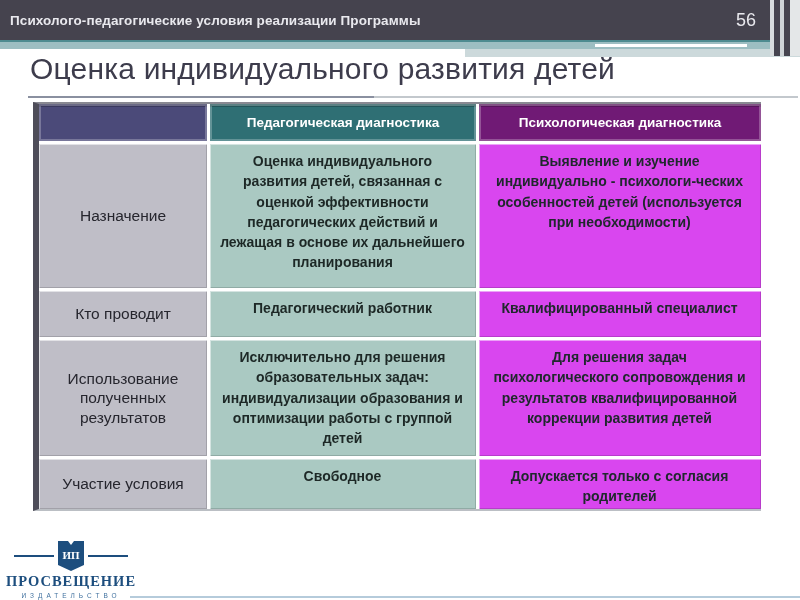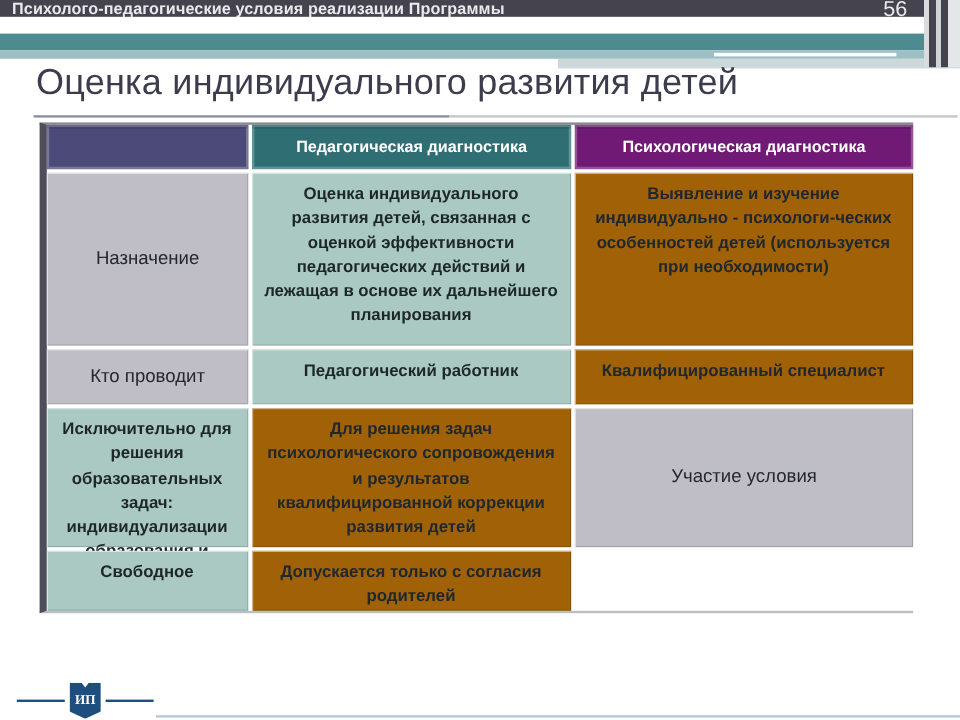--- a/index.html
+++ b/index.html
@@ -10,7 +10,7 @@
   }
   
   .top-bar{
-    position:absolute;left:0;top:0;width:770px;height:14px;
+    position:absolute;left:0;top:0;width:770px;height:40px;
     background:#45434e;display:flex;align-items:center;
     justify-content:space-between;box-sizing:border-box;
     padding:0 14px 0 10px;z-index:3;

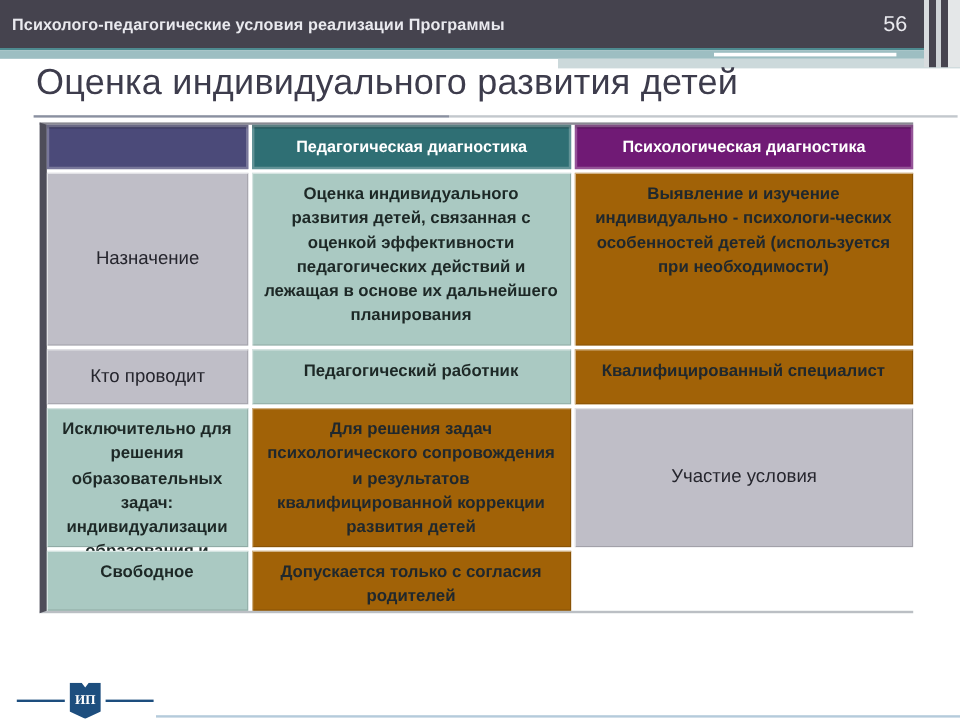--- a/index.html
+++ b/index.html
@@ -68,7 +68,7 @@
     box-shadow:inset 1px 1px 0 rgba(255,255,255,.5), inset -1px -1px 0 rgba(0,0,0,.15);
   }
   .psy-cell{
-    background:#a16207;color:#20282d;
+    background:#d946ef;color:#20282d;
     box-shadow:inset 1px 1px 0 rgba(255,255,255,.5), inset -1px -1px 0 rgba(0,0,0,.15);
   }
   .body-text{

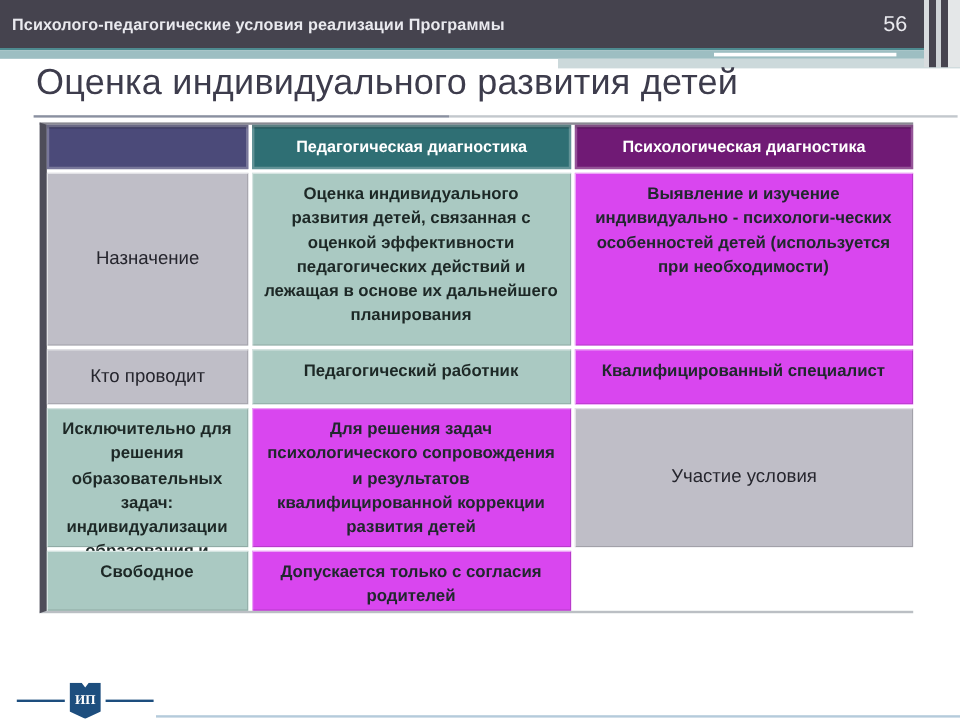--- a/index.html
+++ b/index.html
@@ -126,6 +126,7 @@
   <div class="cell ped-cell body-text">Педагогический работник</div>
   <div class="cell psy-cell body-text">Квалифицированный специалист</div>
 
+  <div class="cell label-cell">Использование полученных результатов</div>
   <div class="cell ped-cell body-text">Исключительно для решения образовательных задач: индивидуализации образования и оптимизации работы с группой детей</div>
   <div class="cell psy-cell body-text">Для решения задач психологического сопровождения и результатов квалифицированной коррекции развития детей</div>
 

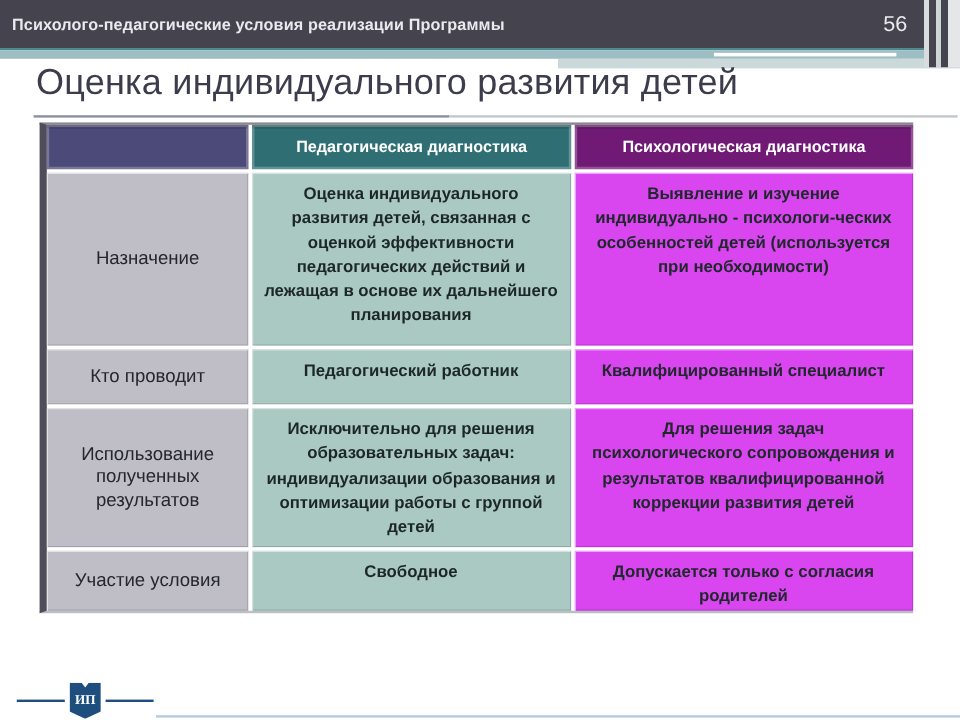--- a/index.html
+++ b/index.html
@@ -81,7 +81,7 @@
     position:absolute;left:10px;top:541px;width:122px;z-index:2;
     display:flex;flex-direction:column;align-items:center;
   }
-  .logo-top{display:flex;align-items:center;justify-content:center;width:100%;margin-top:28px;}
+  .logo-top{display:flex;align-items:center;justify-content:center;width:100%;}
   .logo-line{flex:1;height:2px;background:#1d4e7e;margin:0 4px;}
   .logo-name{
     font-family:"Liberation Serif",serif;font-weight:bold;

